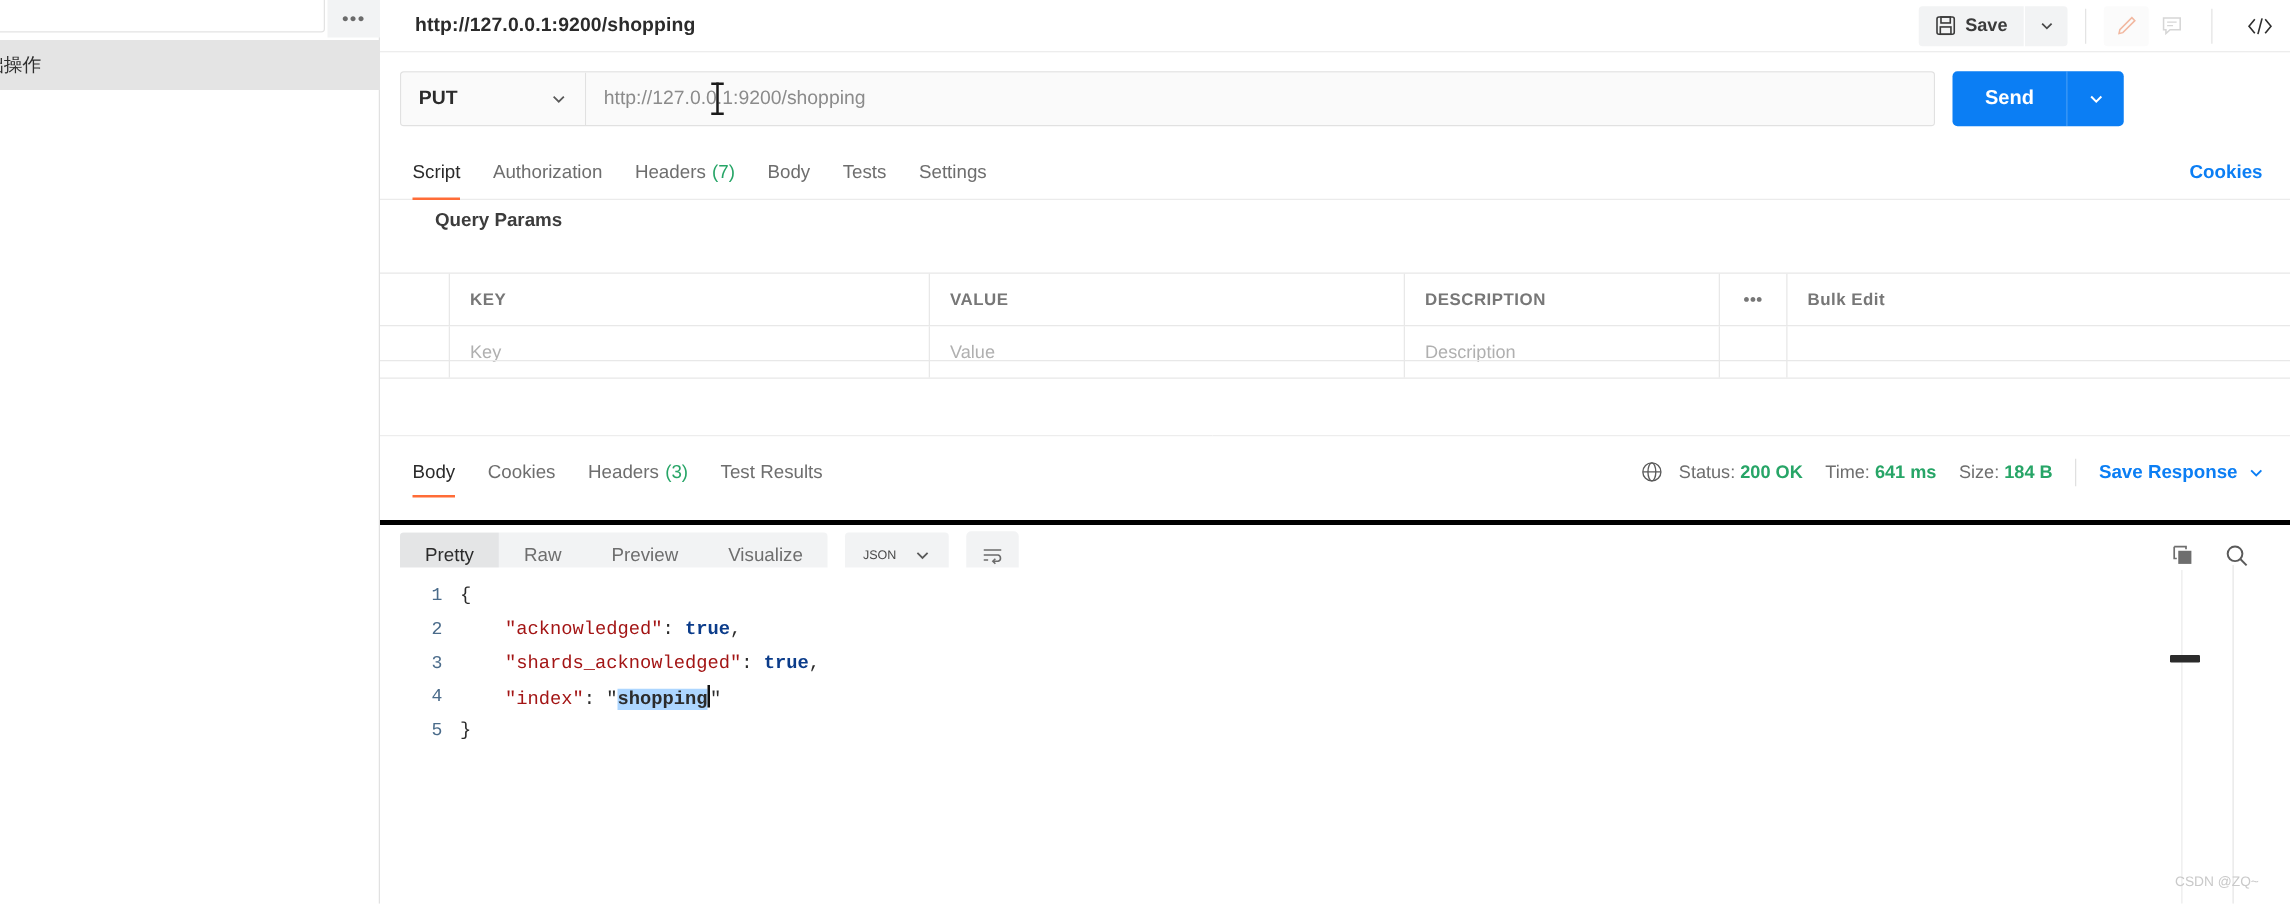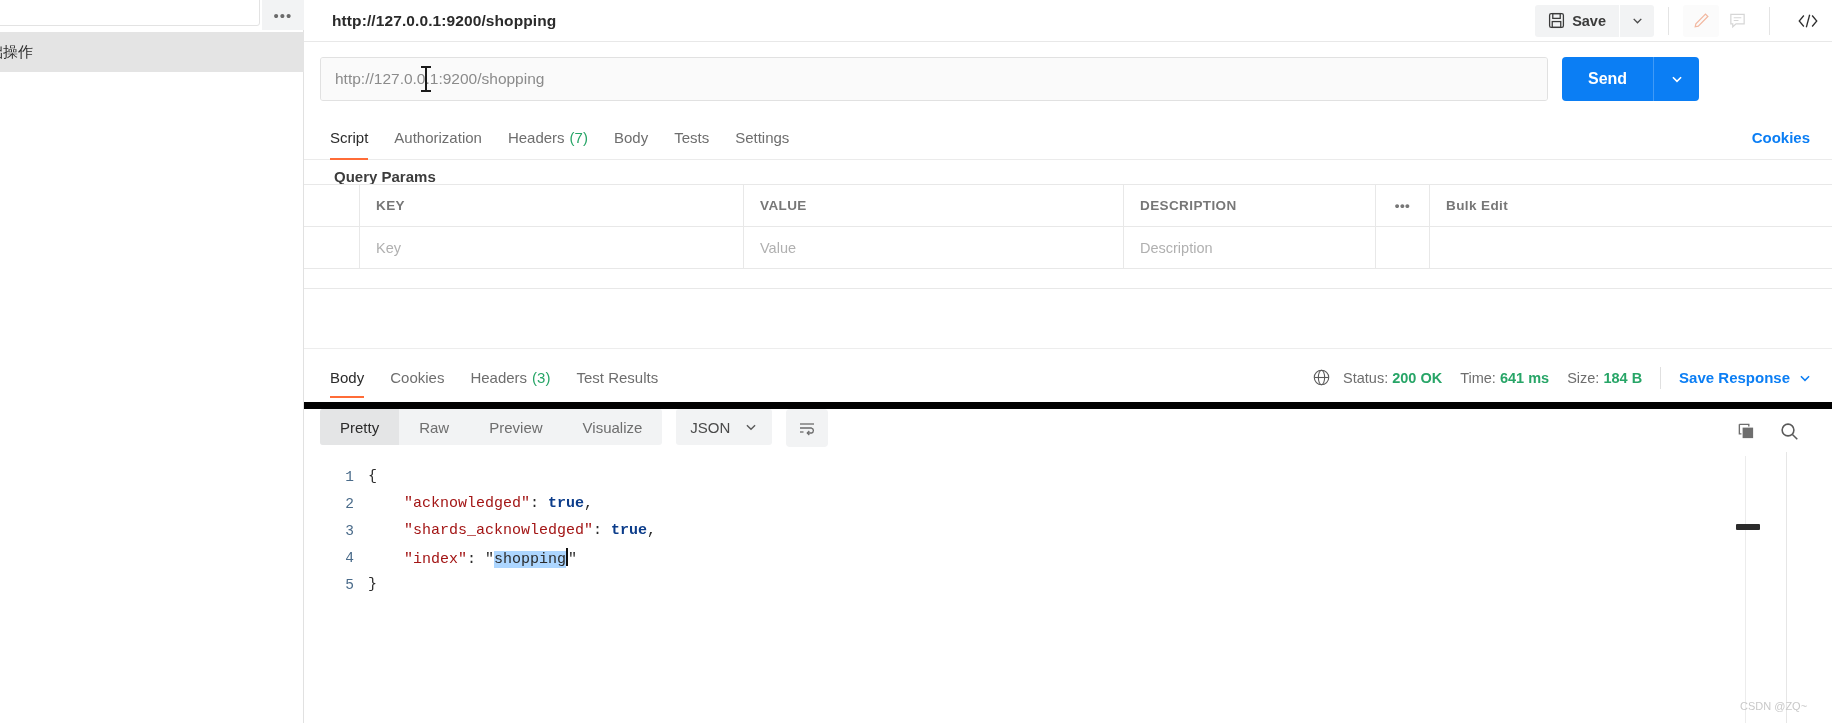--- a/index.html
+++ b/index.html
@@ -308,6 +308,14 @@
 
   <div class="urlrow">
     <div class="method-url">
+      <div class="method-box">
+        <span class="method-label">PUT</span>
+        <span>
+          <svg width="14" height="14" viewBox="0 0 12 12" fill="none" stroke="#5a5a5a" stroke-width="1.2">
+            <path d="M2.5 4.5 L6 8 L9.5 4.5"></path>
+          </svg>
+        </span>
+      </div>
       <div class="url-box">
         <span class="url-text">http://127.0.0.1:9200/shopping</span>
         <span class="caret-i"></span>

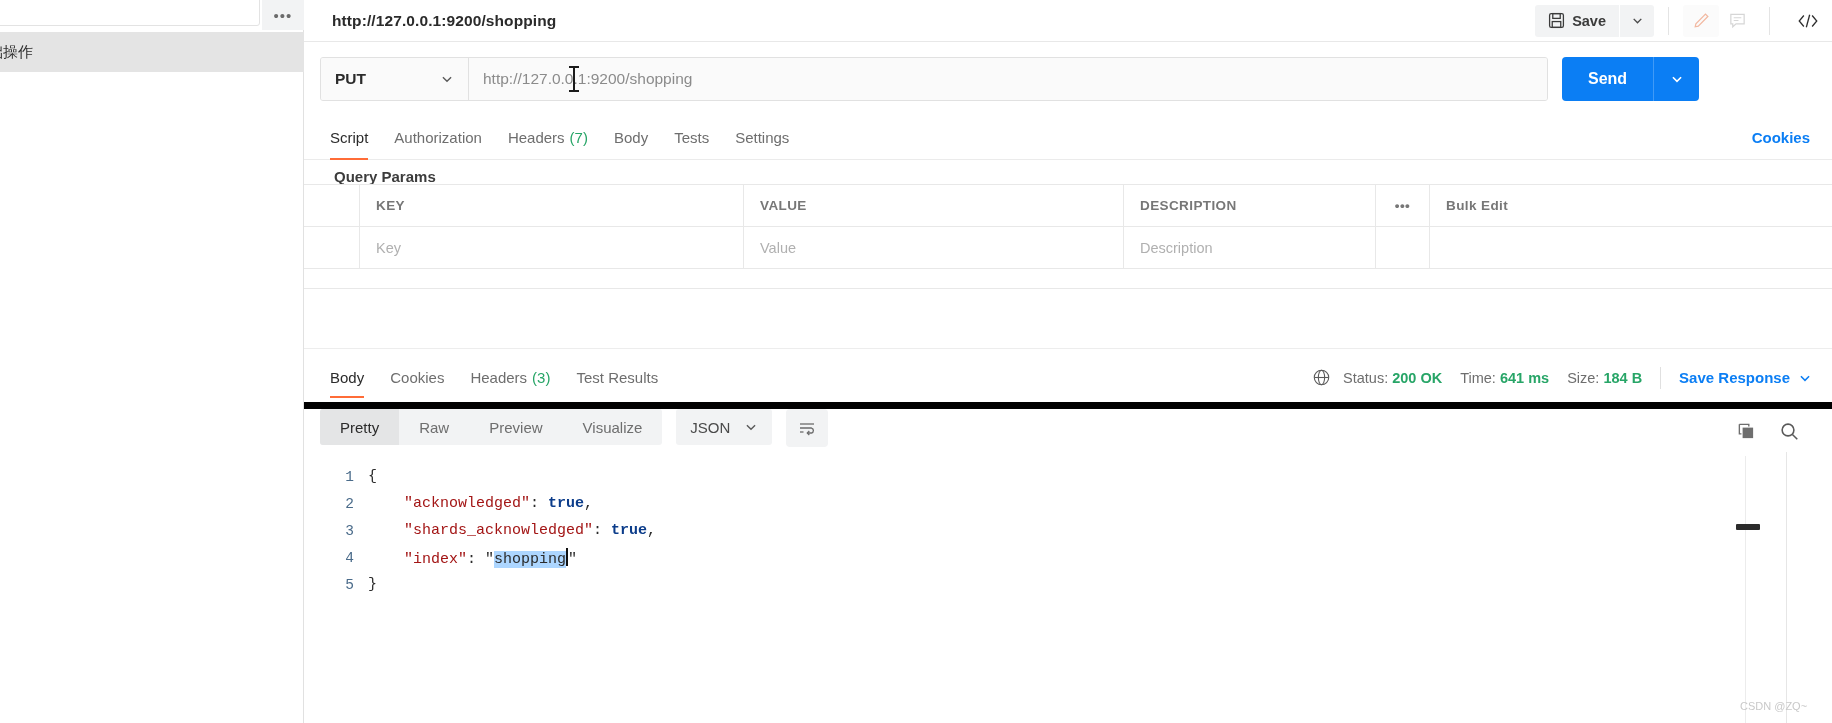--- a/index.html
+++ b/index.html
@@ -126,7 +126,7 @@
 
   
   .qp-title {
-    position:absolute; left:334px; top:168px; font-size:15px; color:#3c3c3c; font-weight:bold;
+    position:absolute; left:348px; top:168px; font-size:15px; color:#3c3c3c; font-weight:bold;
   }
   .ptable {
     position:absolute; left:304px; top:184px; width:1528px;

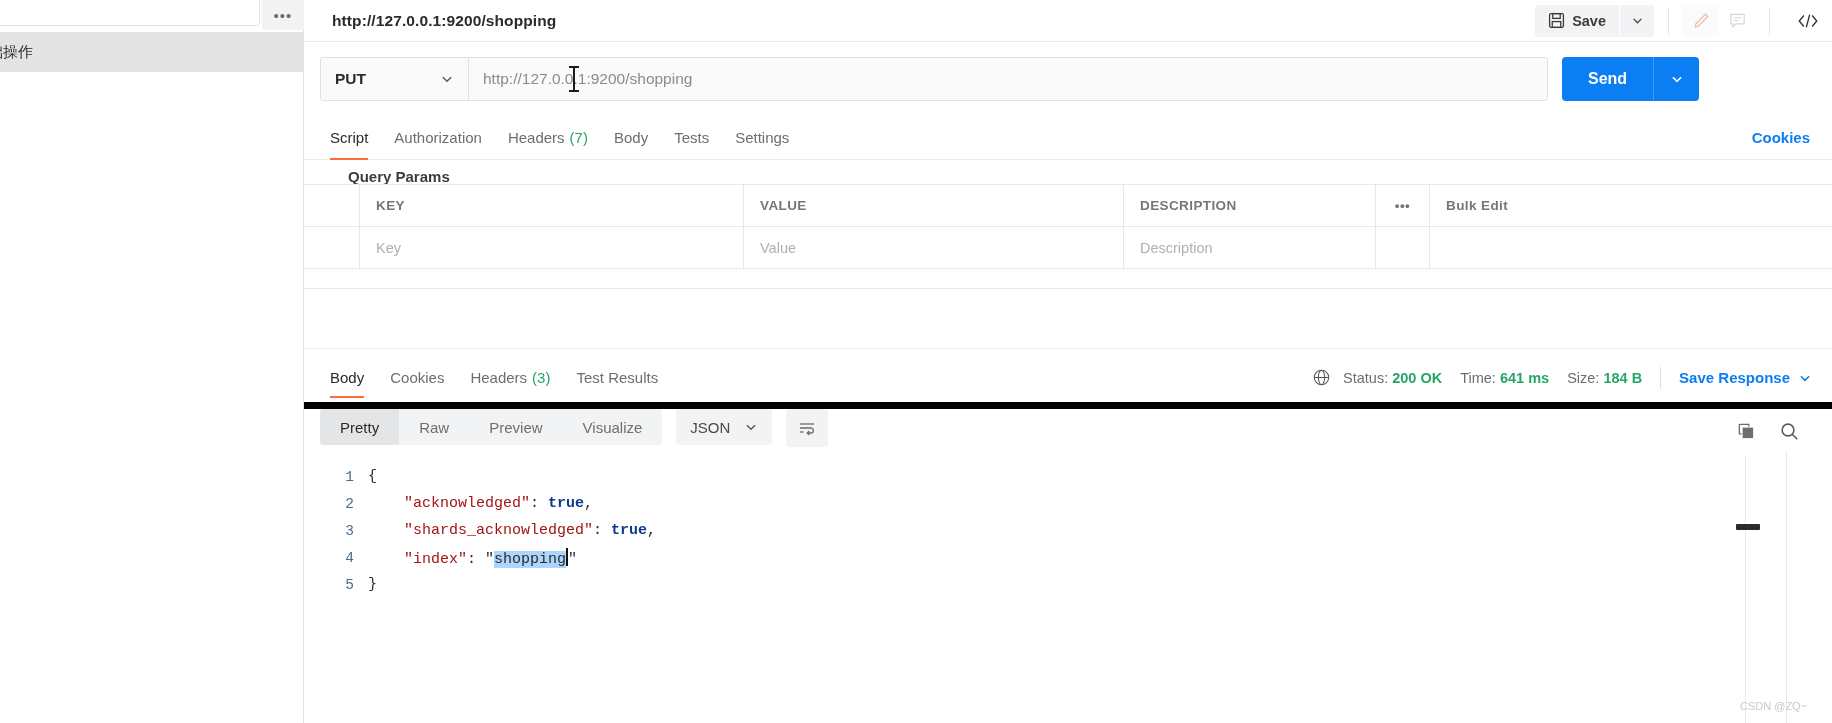--- a/index.html
+++ b/index.html
@@ -129,7 +129,7 @@
     position:absolute; left:348px; top:168px; font-size:15px; color:#3c3c3c; font-weight:bold;
   }
   .ptable {
-    position:absolute; left:304px; top:184px; width:1528px;
+    position:absolute; left:304px; top:218px; width:1528px;
     border-top:1px solid #e8e8e8;
   }
   .prow { display:flex; height:42px; border-bottom:1px solid #e8e8e8; }

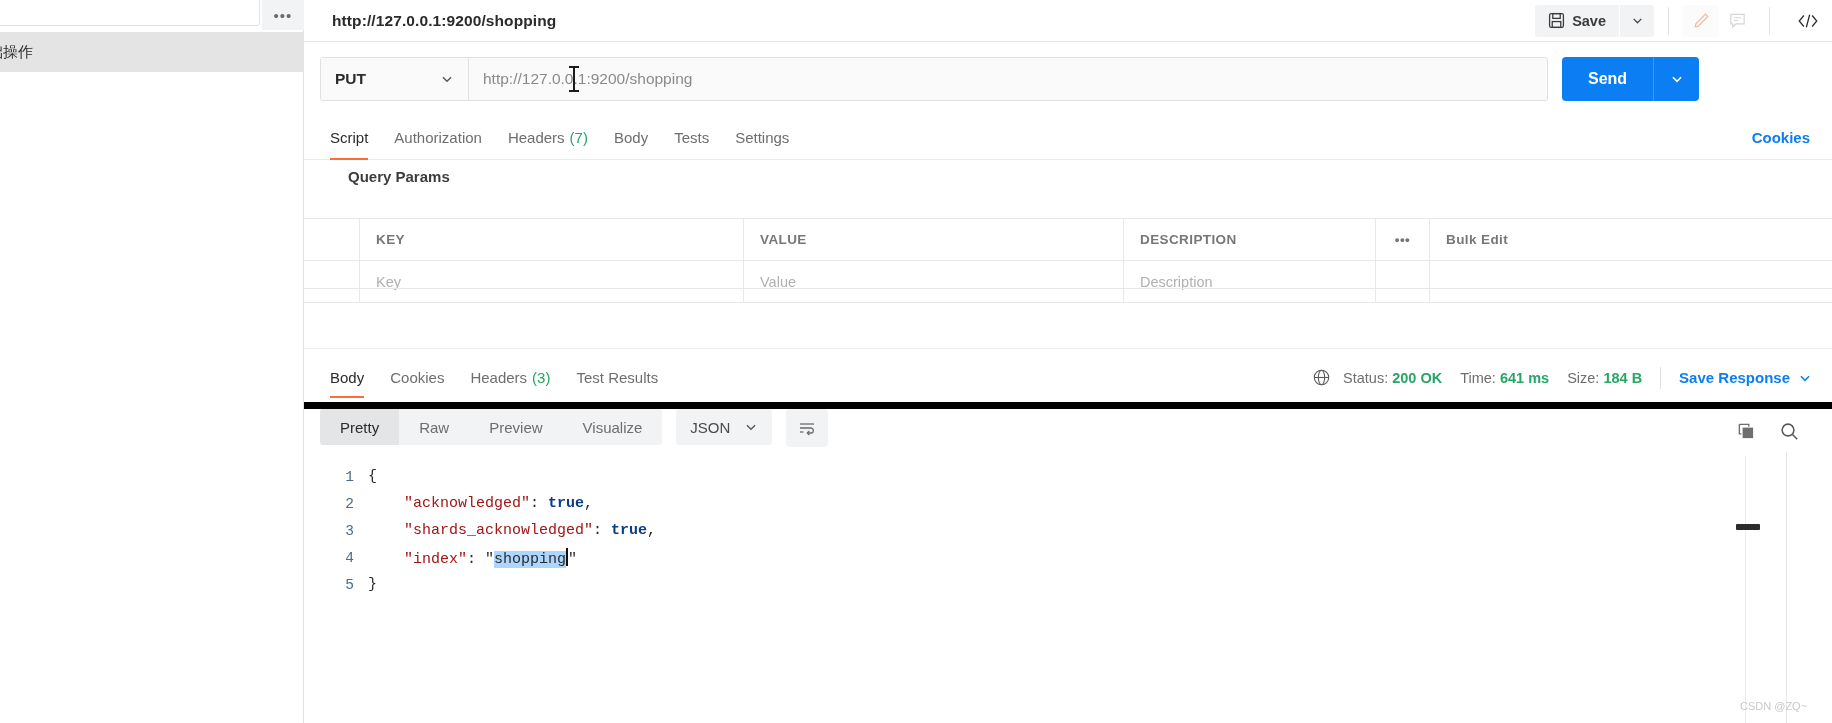--- a/index.html
+++ b/index.html
@@ -178,8 +178,8 @@
 
   
   .viewbar {
-    position:absolute; left:304px; top:402px; width:1528px; height:52px;
-    display:flex; border-top:7px solid #000000;
+    position:absolute; left:304px; top:416px; width:1528px; height:52px;
+    display:flex; align-items:center; border-top:4px solid #000000;
   }
   .segwrap {
     display:flex; margin-left:16px; background:#f2f3f4; border-radius:3px; height:36px;

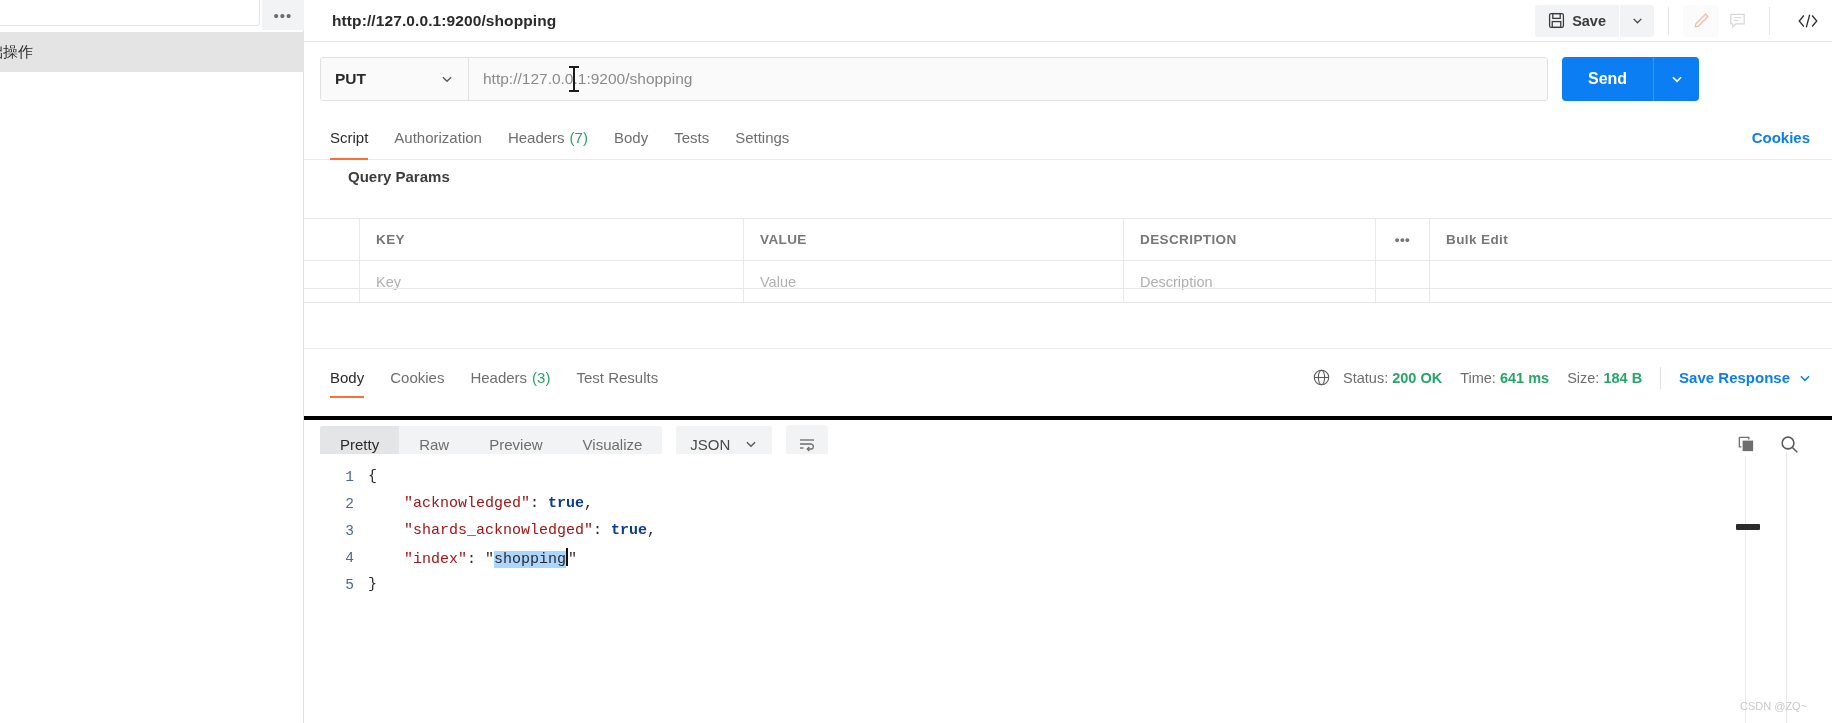--- a/index.html
+++ b/index.html
@@ -191,7 +191,7 @@
   .seg.active { background:#e4e5e6; color:#2b2b2b; }
   .jsonsel {
     display:flex; align-items:center; gap:14px; margin-left:14px; height:36px;
-    background:#f2f3f4; border-radius:3px; padding: 0 14px; font-size:15px; color:#4a4a4a;
+    background:#f2f3f4; border-radius:3px; padding: 0 14px; font-size:10px; color:#4a4a4a;
     cursor:pointer;
   }
   .wrapbtn {

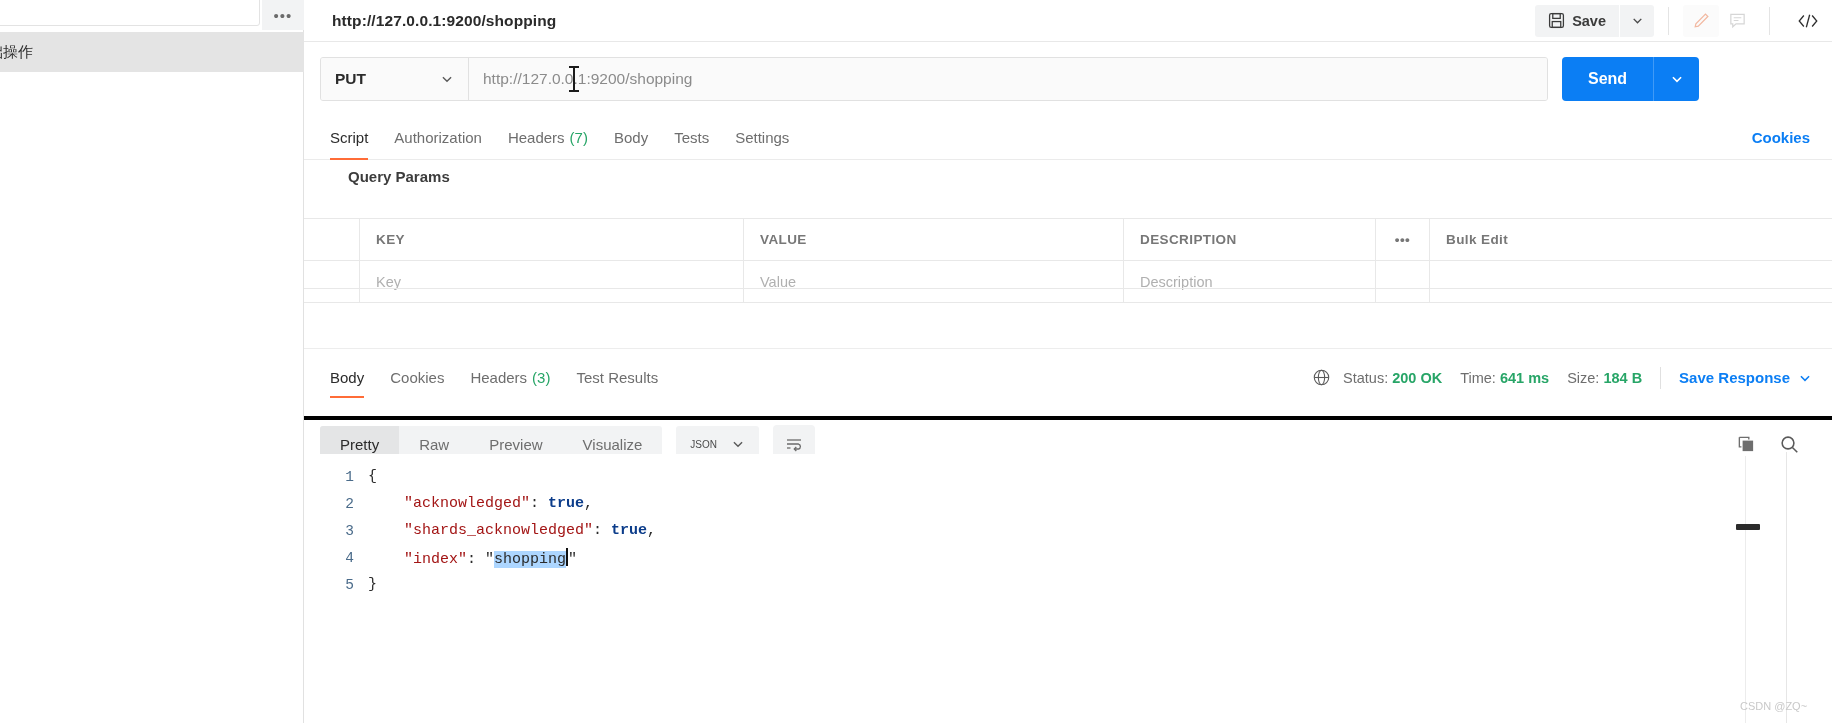--- a/index.html
+++ b/index.html
@@ -218,7 +218,7 @@
   .k-bool { color:#0b3c8a; font-weight:bold; }
   .k-str { color:#2b2b2b; }
   .k-punc { color:#2b2b2b; }
-  .sel { background:#add6ff; }
+  .sel { background:#add6ff;font-weight:bold; }
   .txtcaret {
     display:inline-block; width:2px; height:18px; background:#111; vertical-align:-3px;
   }

